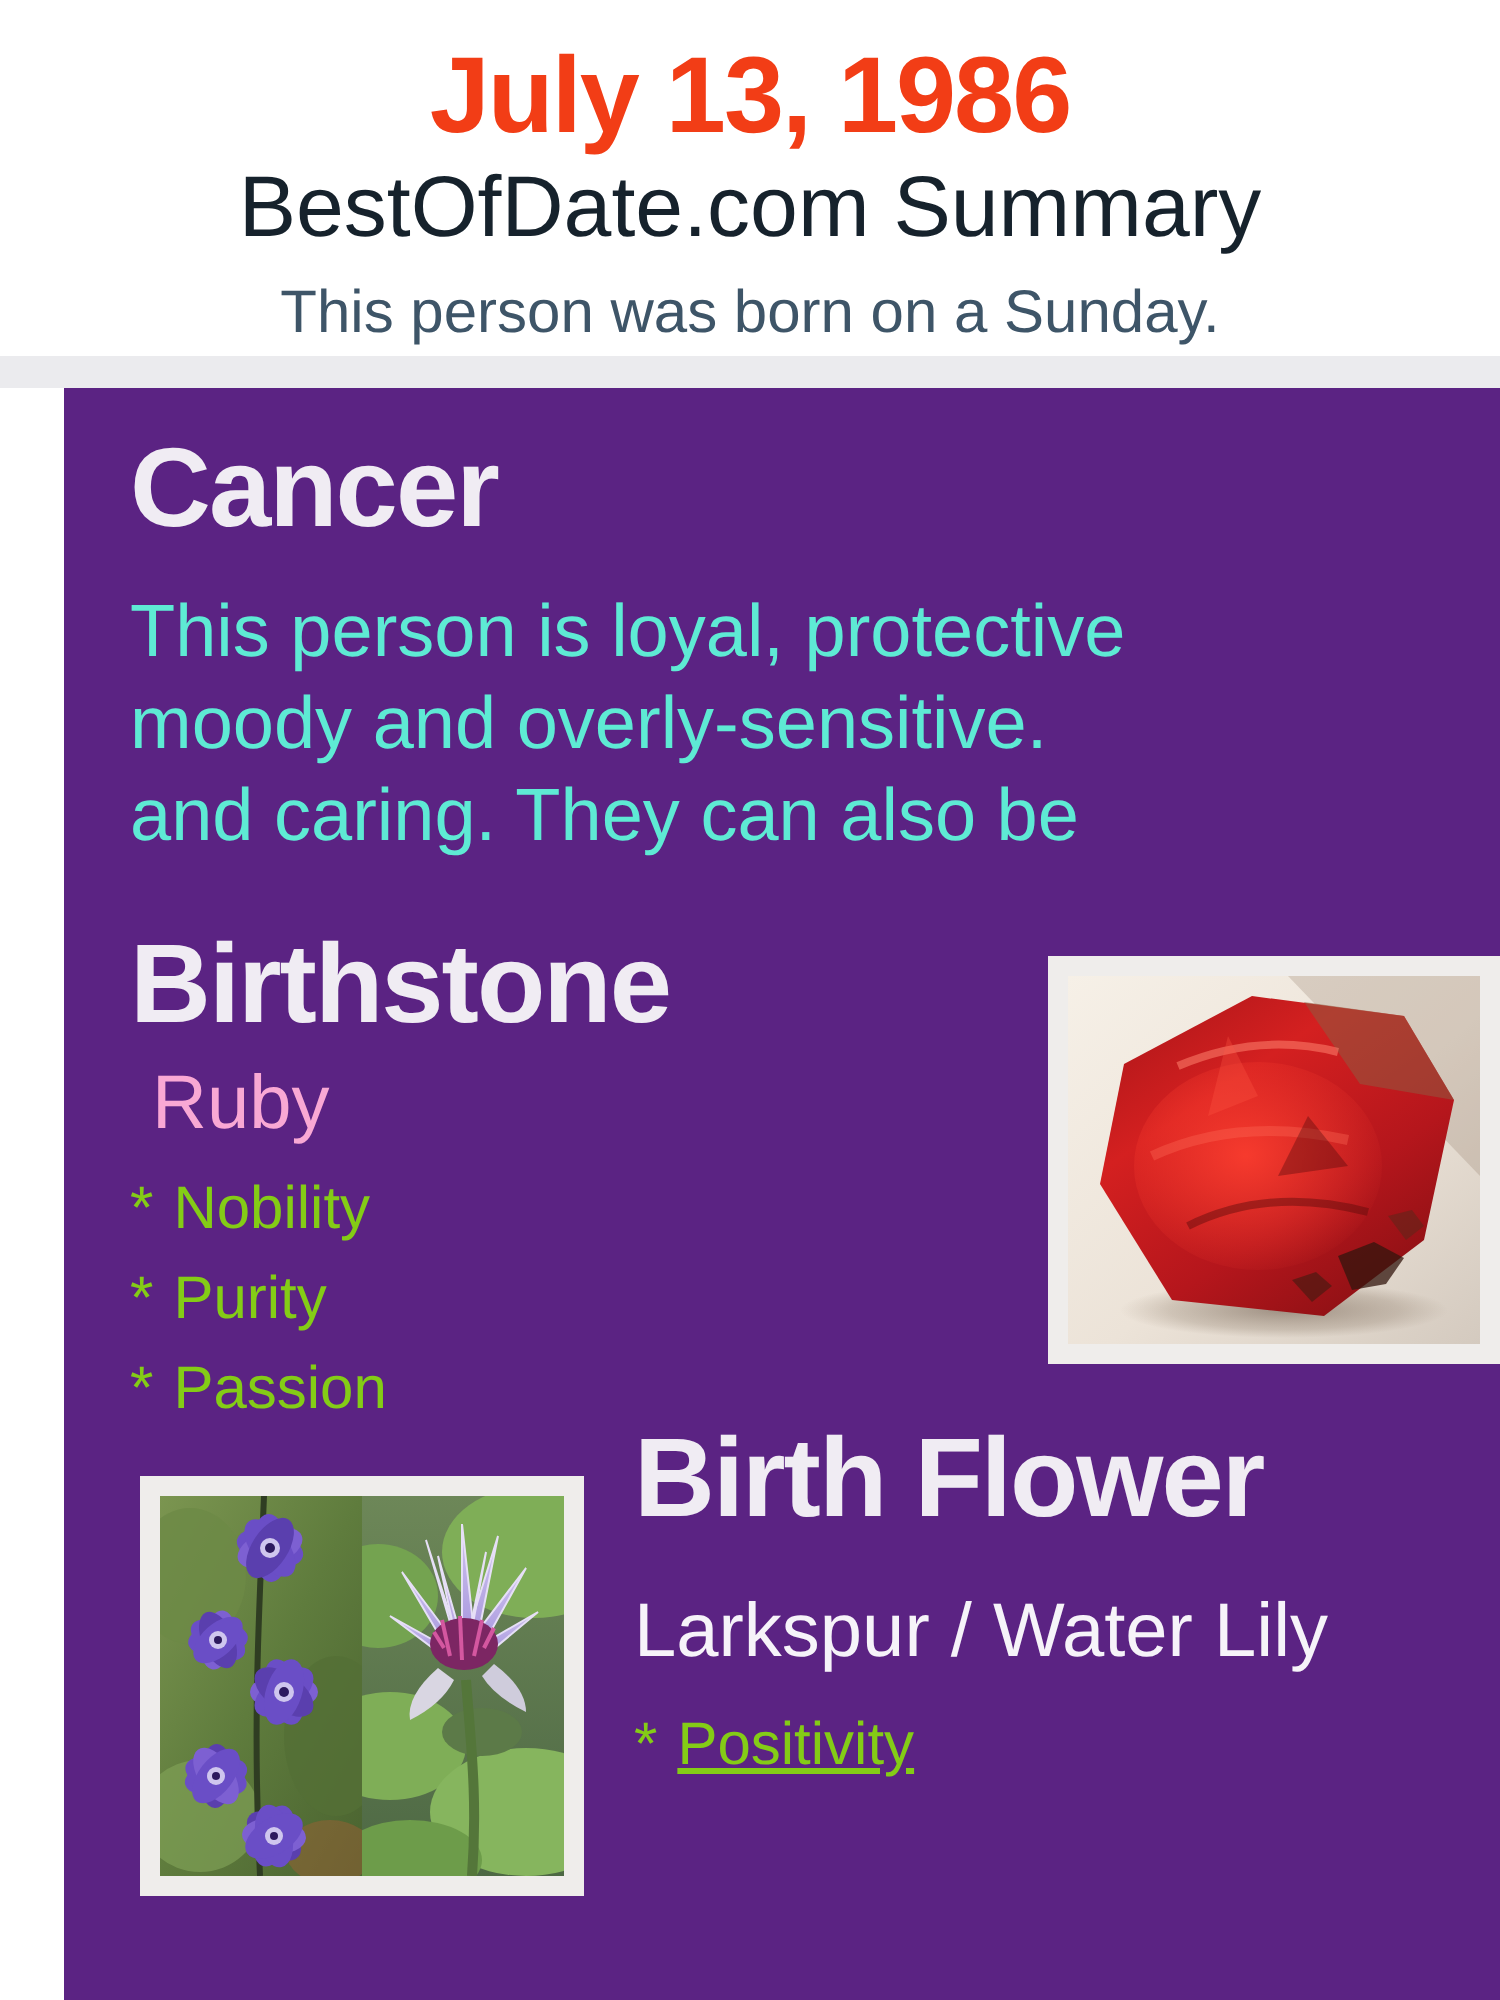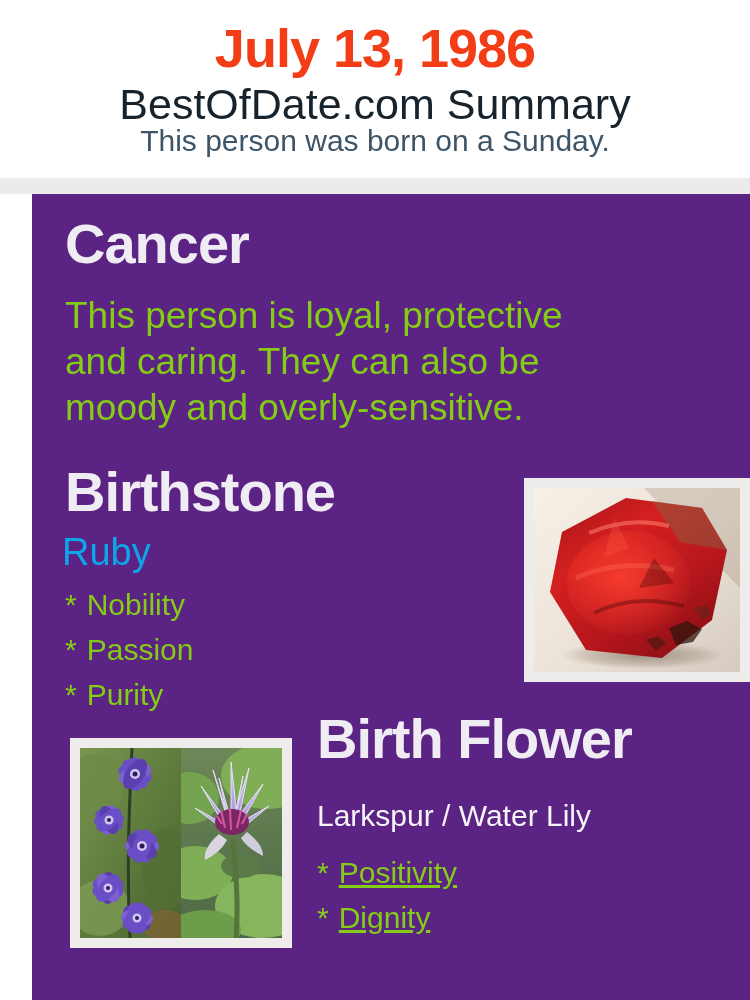--- a/index.html
+++ b/index.html
@@ -12,7 +12,7 @@
   .header{position:absolute;top:0;left:0;width:750px;height:178px;background:#ffffff;text-align:center;}
   .date-title{position:absolute;top:18px;left:0;width:100%;margin:0;font-size:54px;line-height:60px;font-weight:bold;color:#f23d16;letter-spacing:-1px;}
   .site-title{position:absolute;top:84px;left:0;width:100%;font-size:43px;line-height:40px;color:#16222c;}
-  .weekday-note{position:absolute;top:122px;left:0;width:100%;font-size:30px;line-height:38px;color:#3e5568;}
+  .weekday-note{position:absolute;top:138px;left:0;width:100%;font-size:30px;line-height:38px;color:#3e5568;}
   
   .divider{position:absolute;top:178px;left:0;width:750px;height:16px;background:#ebebee;}
   

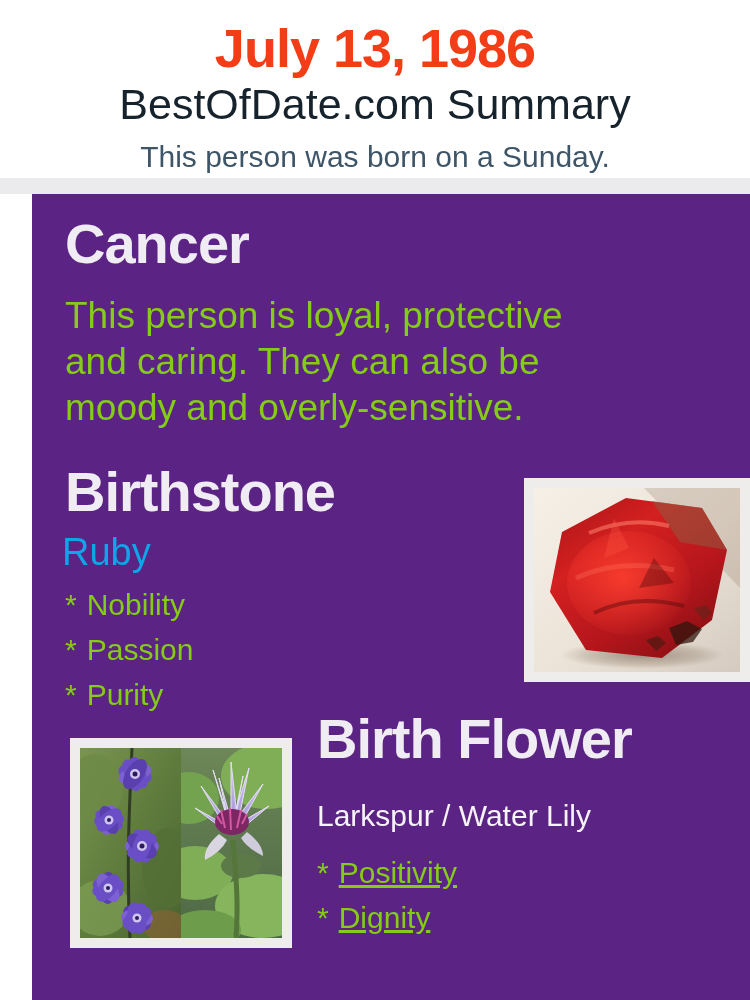--- a/index.html
+++ b/index.html
@@ -19,7 +19,7 @@
   .main{position:absolute;top:194px;left:0;width:750px;height:806px;background:#5b2383;color:#f3eff6;margin-left:32px;}
   .h-big{position:absolute;margin:0;font-size:56px;line-height:60px;font-weight:bold;color:#f0ecf3;letter-spacing:-1px;}
   .zodiac-heading{left:33px;top:20px;}
-  .zodiac-desc{position:absolute;left:33px;top:99px;font-size:37px;line-height:46px;color:#84cc16;}
+  .zodiac-desc{position:absolute;left:33px;top:99px;font-size:37px;line-height:46px;color:#5eead4;}
   .birthstone-heading{left:33px;top:268px;}
   .stone-name{position:absolute;left:30px;top:336px;font-size:38px;line-height:44px;color:#0ea5e9;}
   .trait-list{position:absolute;font-size:30px;line-height:45px;color:#84cc16;}

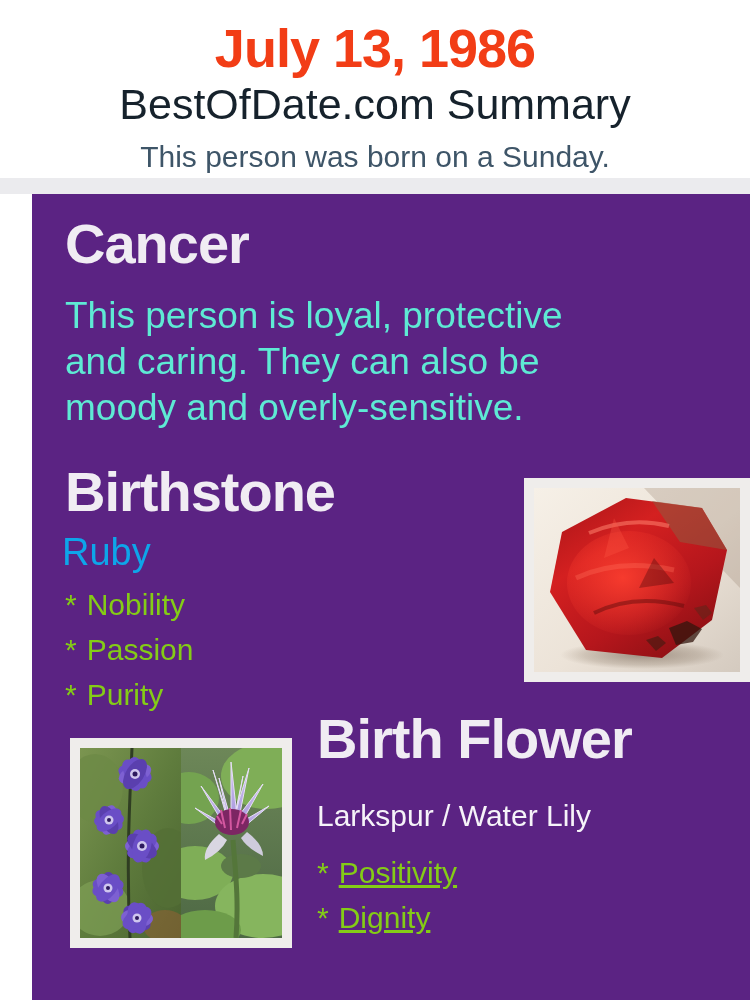--- a/index.html
+++ b/index.html
@@ -52,8 +52,8 @@
     <h2 class="h-big zodiac-heading">Cancer</h2>
     <div class="zodiac-desc">
       <div>This person is loyal, protective</div>
+      <div>moody and overly-sensitive.</div>
       <div>and caring. They can also be</div>
-      <div>moody and overly-sensitive.</div>
     </div>
 
     <h2 class="h-big birthstone-heading">Birthstone</h2>

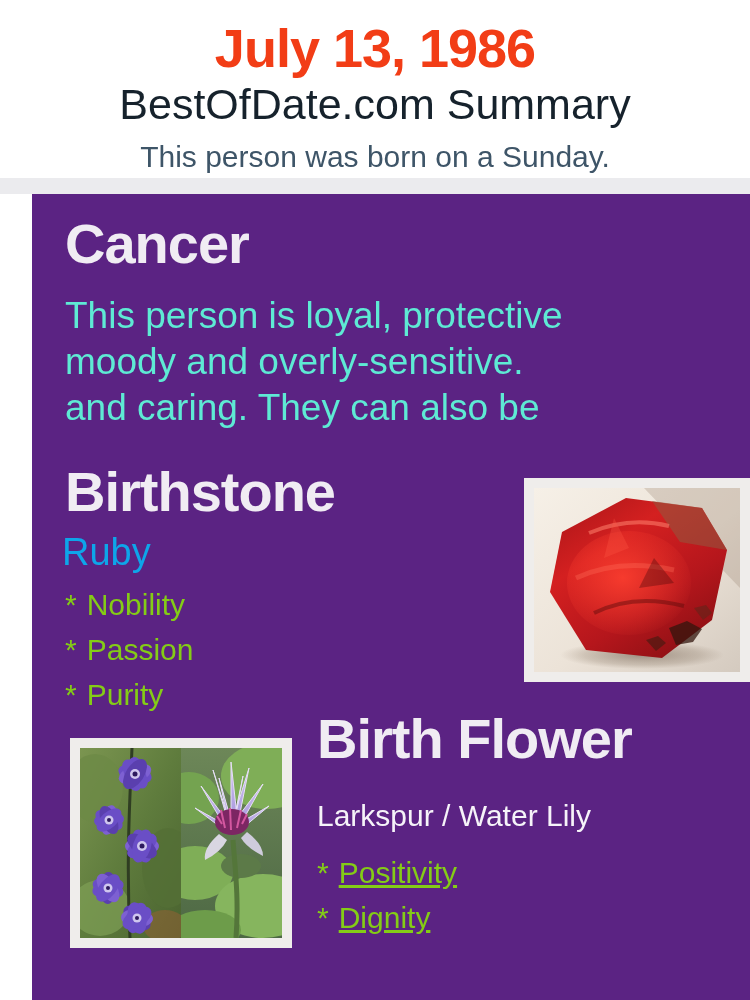--- a/index.html
+++ b/index.html
@@ -21,7 +21,7 @@
   .zodiac-heading{left:33px;top:20px;}
   .zodiac-desc{position:absolute;left:33px;top:99px;font-size:37px;line-height:46px;color:#5eead4;}
   .birthstone-heading{left:33px;top:268px;}
-  .stone-name{position:absolute;left:30px;top:336px;font-size:38px;line-height:44px;color:#0ea5e9;}
+  .stone-name{position:absolute;left:44px;top:336px;font-size:38px;line-height:44px;color:#f9a8d4;}
   .trait-list{position:absolute;font-size:30px;line-height:45px;color:#84cc16;}
   .birthstone-traits{left:33px;top:388px;}
   .flower-traits{left:285px;top:656px;text-decoration:underline;}

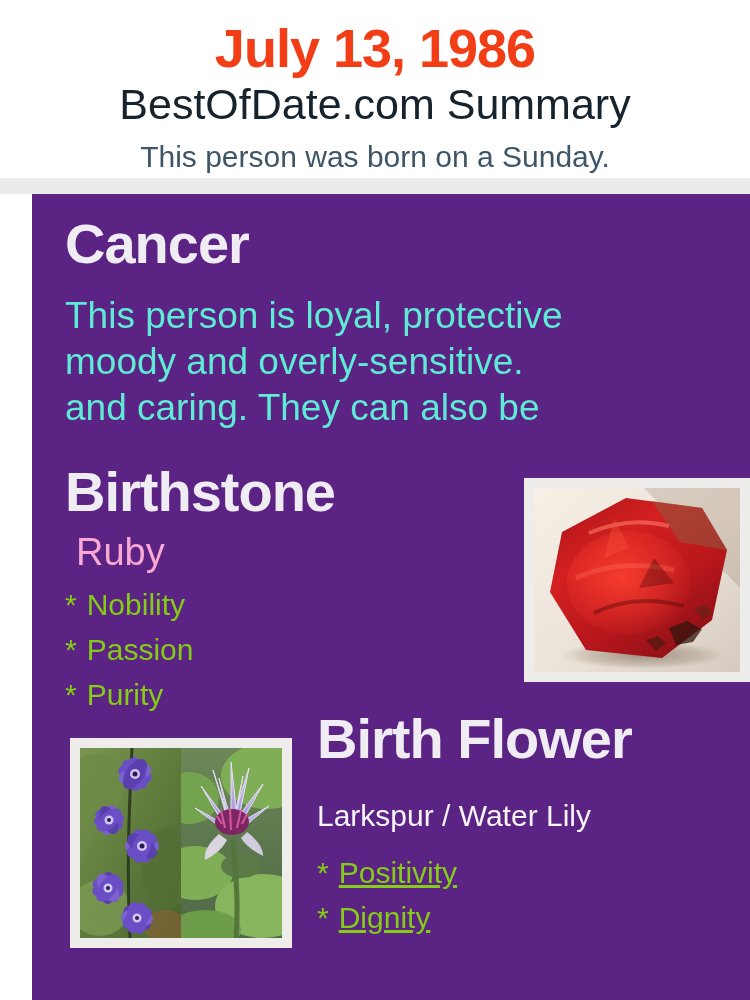--- a/index.html
+++ b/index.html
@@ -60,8 +60,8 @@
     <div class="stone-name">Ruby</div>
     <div class="trait-list birthstone-traits">
       <div class="trait"><span class="star">*</span><span>Nobility</span></div>
+      <div class="trait"><span class="star">*</span><span>Purity</span></div>
       <div class="trait"><span class="star">*</span><span>Passion</span></div>
-      <div class="trait"><span class="star">*</span><span>Purity</span></div>
     </div>
 
     <div class="photo-frame ruby-frame">

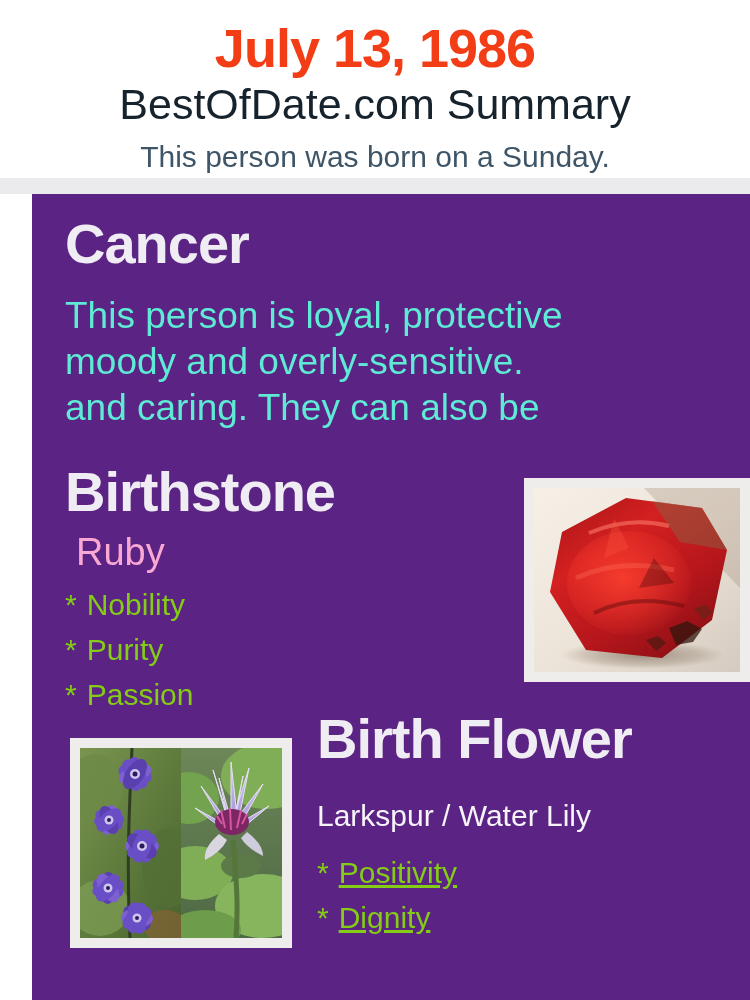--- a/index.html
+++ b/index.html
@@ -27,7 +27,7 @@
   .flower-traits{left:285px;top:656px;text-decoration:underline;}
   .trait .star{display:inline-block;margin-right:10px;}
   .flower-heading{left:285px;top:515px;}
-  .flower-name{position:absolute;left:285px;top:600px;font-size:30px;line-height:44px;color:#f6f3f9;}
+  .flower-name{position:absolute;left:285px;top:600px;font-size:38px;line-height:44px;color:#f6f3f9;}
   
   .photo-frame{position:absolute;background:#efedeb;border:10px solid #efedeb;line-height:0;}
   .ruby-frame{left:492px;top:284px;width:206px;height:184px;}

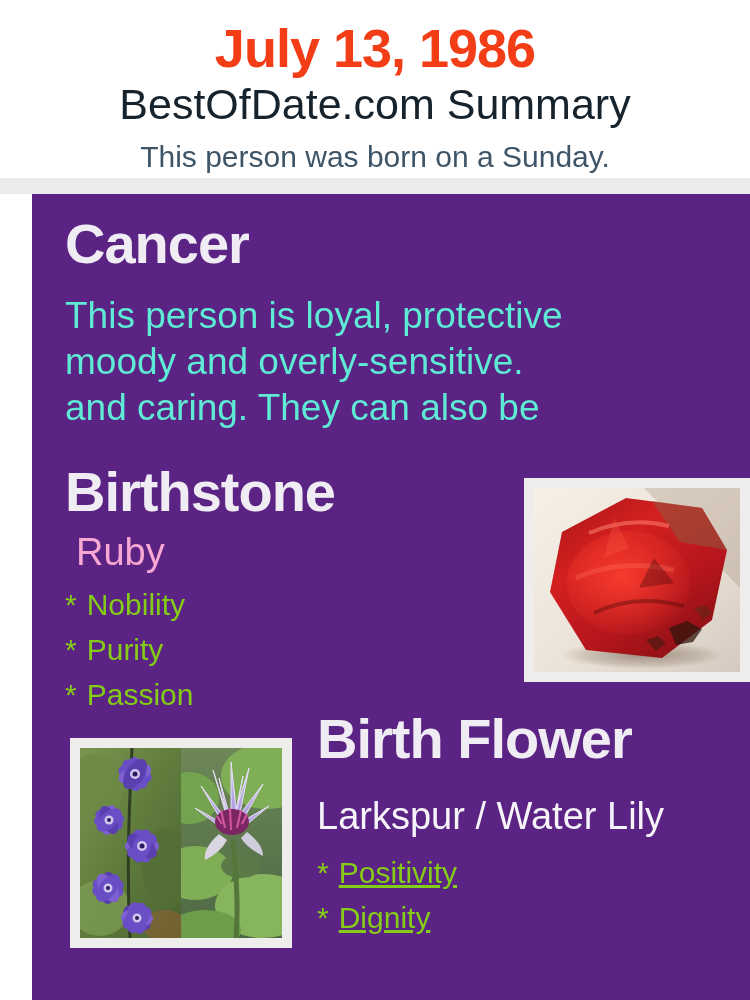--- a/index.html
+++ b/index.html
@@ -214,7 +214,6 @@
     <div class="flower-name">Larkspur / Water Lily</div>
     <div class="trait-list flower-traits">
       <div class="trait"><span class="star">*</span><span>Positivity</span></div>
-      <div class="trait"><span class="star">*</span><span>Dignity</span></div>
     </div>
 
   </main>

